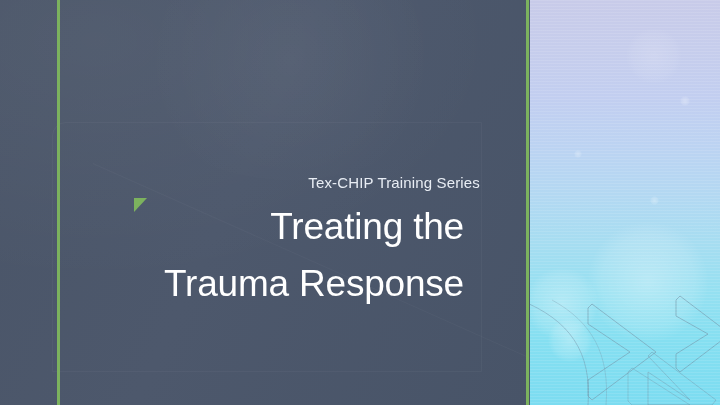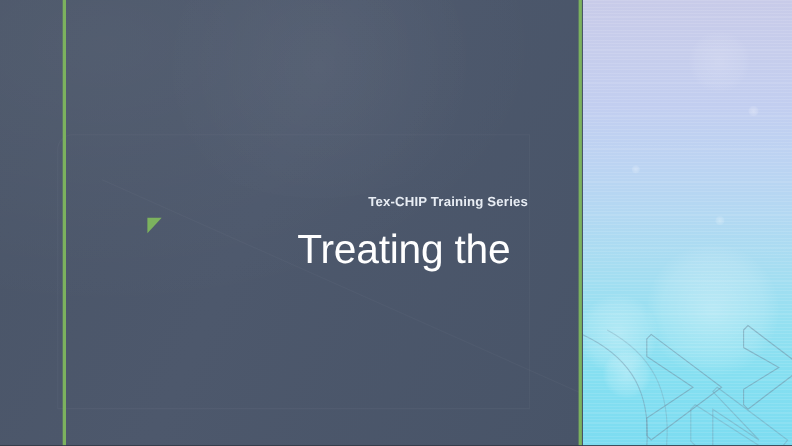--- a/index.html
+++ b/index.html
@@ -131,12 +131,12 @@
     text-align: right;
   }
   .eyebrow {
-    font-size: 12px;
+    font-size: 15px;
     color: #e8edf4;
     letter-spacing: 0.15px;
     line-height: 14px;
     margin: 0 0 3px 0;
-    font-weight: 700;
+    font-weight: 400;
   }
   .headline {
     font-size: 37px;

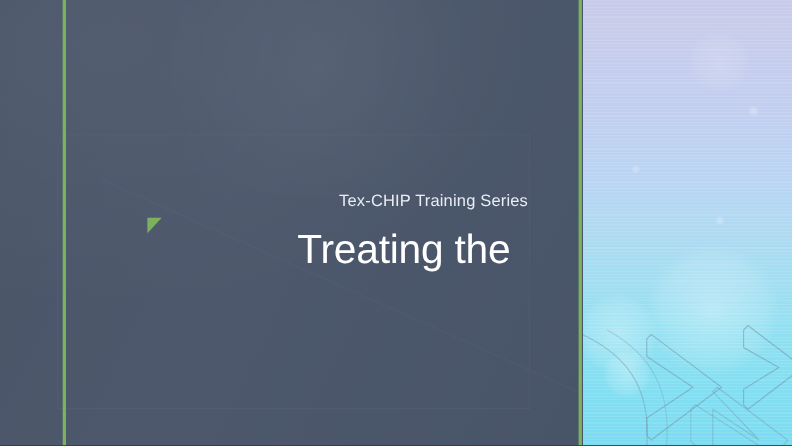--- a/index.html
+++ b/index.html
@@ -208,6 +208,7 @@
   <div class="title-block">
     <p class="eyebrow">Tex-CHIP Training Series</p>
     <h1 class="headline">Treating the</h1>
+    <h1 class="headline">Trauma Response</h1>
   </div>
 
 </div>

